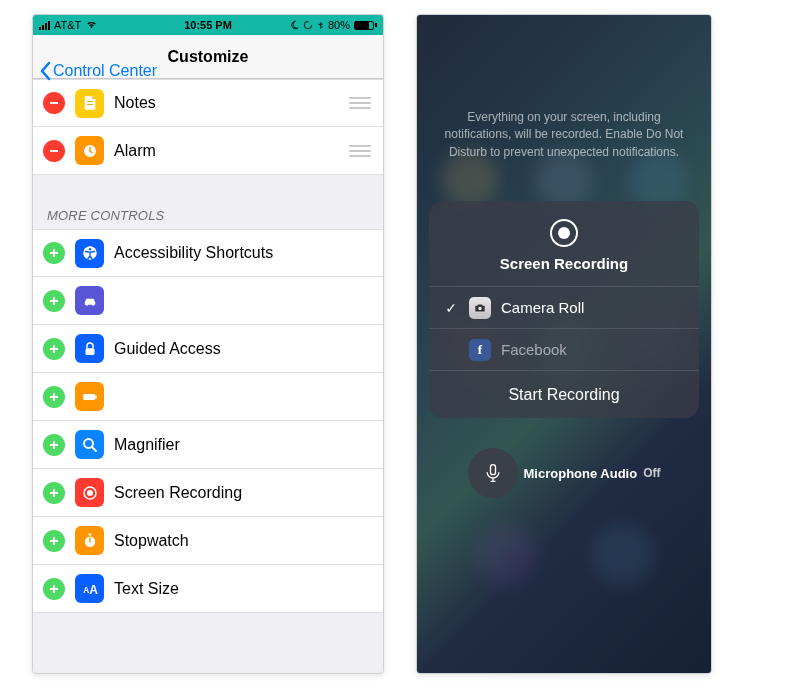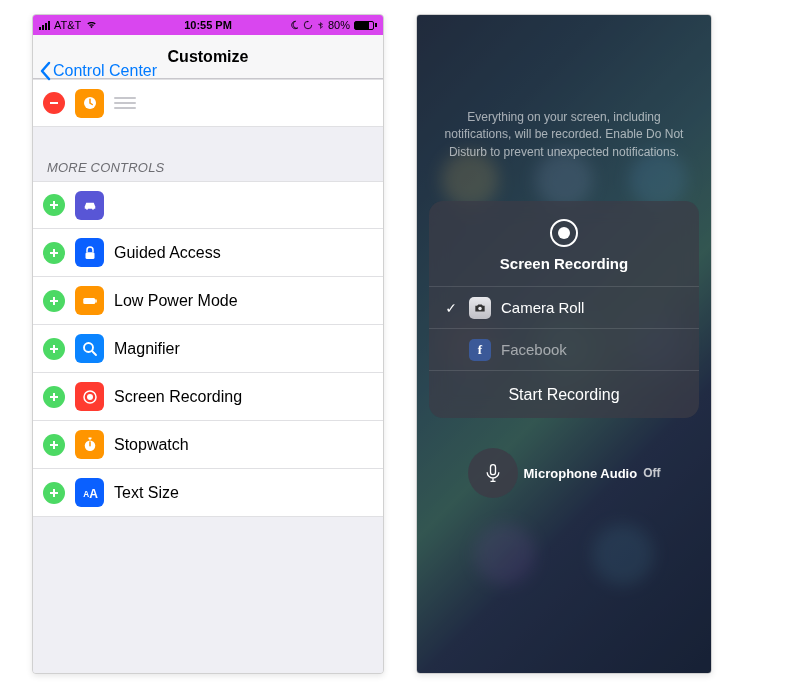--- a/index.html
+++ b/index.html
@@ -25,7 +25,7 @@
     font-size:15px;
   }
   .statusbar {
-    height:20px; width:100%; background:#d946ef;
+    height:20px; width:100%; background:#14b8a6;
     display:flex; align-items:center; justify-content:space-between;
     font-size:11px; padding:0 6px; color:#000;
   }

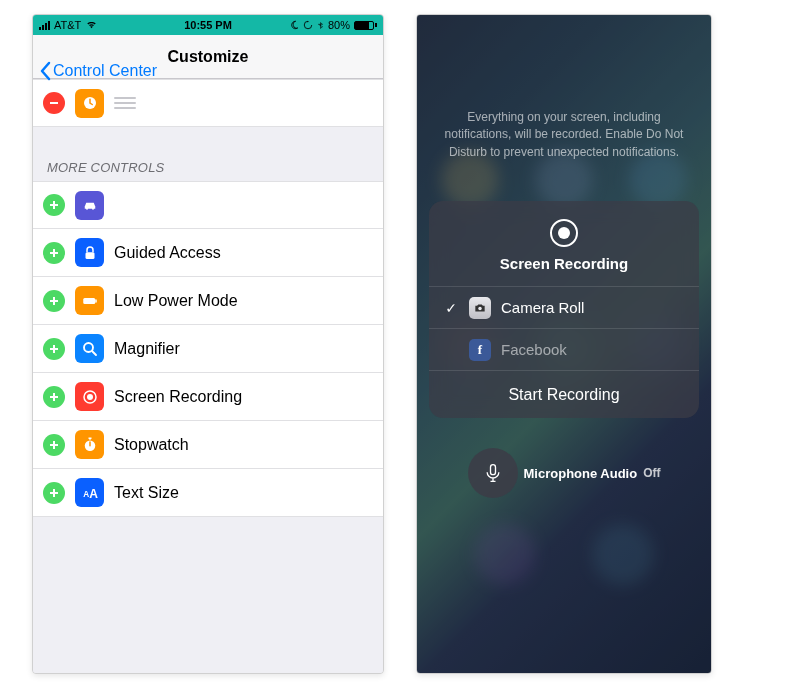--- a/index.html
+++ b/index.html
@@ -209,6 +209,26 @@
               <rect x="2" y="5" width="8" height="2"></rect>
             </svg>
           </div>
+          <div class="appicon" style="background: rgb(252, 204, 13);">
+            <svg viewBox="0 0 24 24">
+              <path d="M5 3h11l3 3v15H5z" fill="#fff"></path>
+              <path d="M16 3v3h3" fill="none" stroke="#e0b400" stroke-width="1.5"></path>
+              <path d="M8 10h8M8 14h8" stroke="#e0b400" stroke-width="1.5"></path>
+            </svg>
+          </div>
+          <div class="label">Notes</div>
+          <div class="drag">
+            <span></span>
+            <span></span>
+            <span></span>
+          </div>
+        </div>
+        <div class="row">
+          <div class="actionbtn remove">
+            <svg width="12" height="12" viewBox="0 0 12 12">
+              <rect x="2" y="5" width="8" height="2"></rect>
+            </svg>
+          </div>
           <div class="appicon" style="background: rgb(255, 149, 0);">
             <svg viewBox="0 0 24 24">
               <circle cx="12" cy="12" r="8" fill="#fff"></circle>

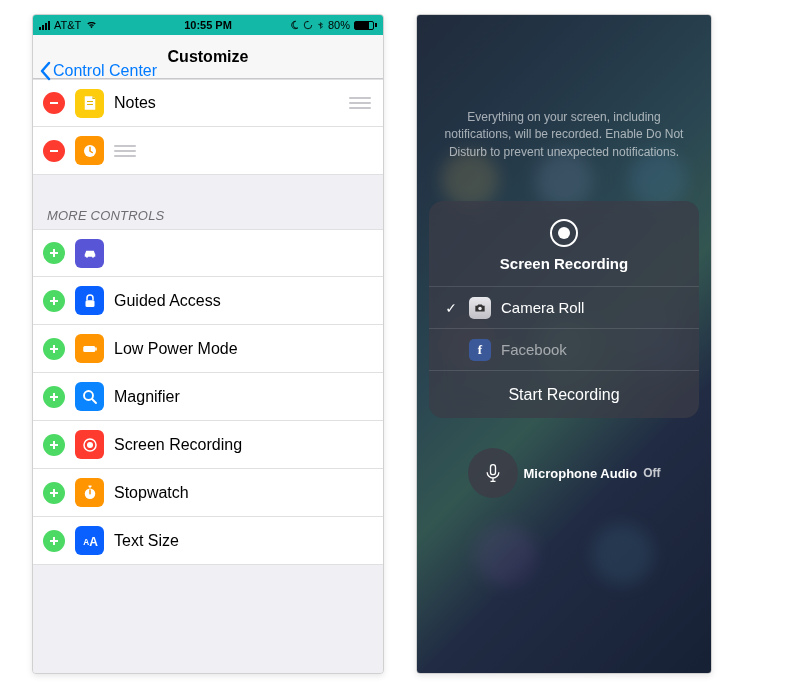--- a/index.html
+++ b/index.html
@@ -235,6 +235,7 @@
               <path d="M12 7v5l3 2" stroke="#ff9500" stroke-width="2" fill="none" stroke-linecap="round"></path>
             </svg>
           </div>
+          <div class="label">Alarm</div>
           <div class="drag">
             <span></span>
             <span></span>

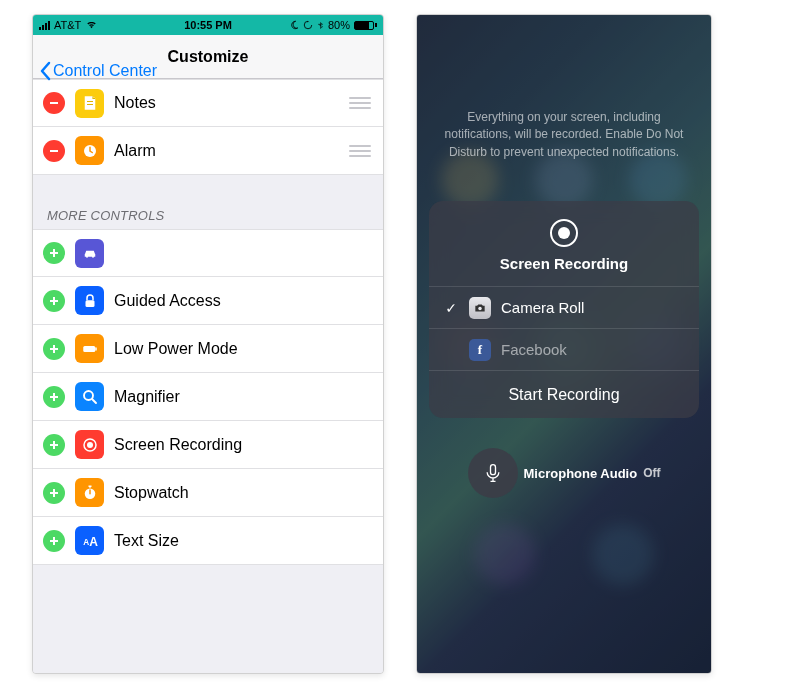--- a/index.html
+++ b/index.html
@@ -253,6 +253,22 @@
               <rect x="2" y="5" width="8" height="2"></rect>
             </svg>
           </div>
+          <div class="appicon" style="background: rgb(10, 96, 255);">
+            <svg viewBox="0 0 24 24">
+              <circle cx="12" cy="12" r="9" fill="#fff"></circle>
+              <circle cx="12" cy="7" r="1.6" fill="#0a60ff"></circle>
+              <path d="M6 10l6 1 6-1M12 11v5m0 0l-3 4m3-4l3 4" stroke="#0a60ff" stroke-width="1.8" fill="none" stroke-linecap="round"></path>
+            </svg>
+          </div>
+          <div class="label">Accessibility Shortcuts</div>
+        </div>
+        <div class="row">
+          <div class="actionbtn add">
+            <svg width="12" height="12" viewBox="0 0 12 12">
+              <rect x="5" y="2" width="2" height="8"></rect>
+              <rect x="2" y="5" width="8" height="2"></rect>
+            </svg>
+          </div>
           <div class="appicon" style="background: rgb(88, 86, 214);">
             <svg viewBox="0 0 24 24">
               <path d="M5 14l2-5h10l2 5v3H5z" fill="#fff"></path>

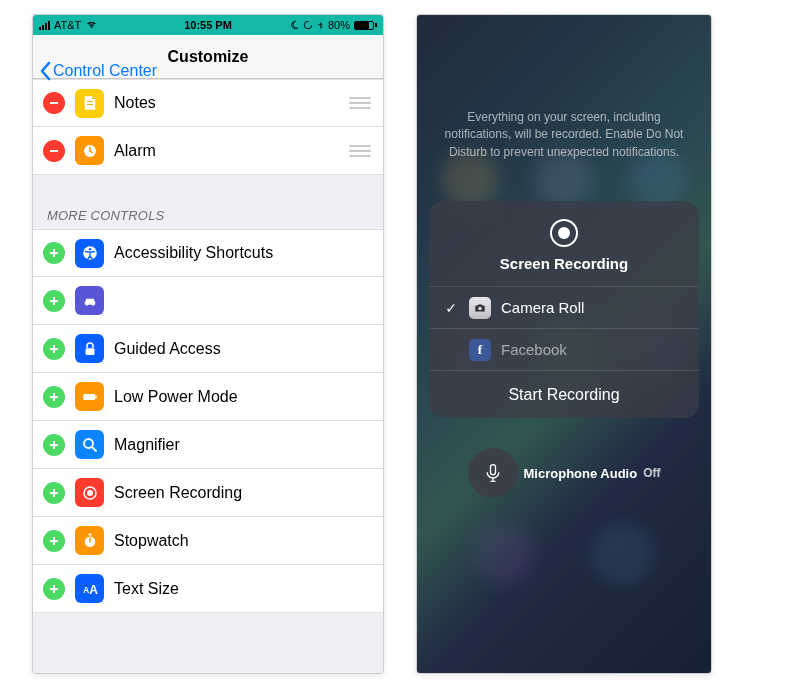--- a/index.html
+++ b/index.html
@@ -305,7 +305,6 @@
               <rect x="19" y="10" width="2" height="4" fill="#fff"></rect>
             </svg>
           </div>
-          <div class="label">Low Power Mode</div>
         </div>
         <div class="row">
           <div class="actionbtn add">

